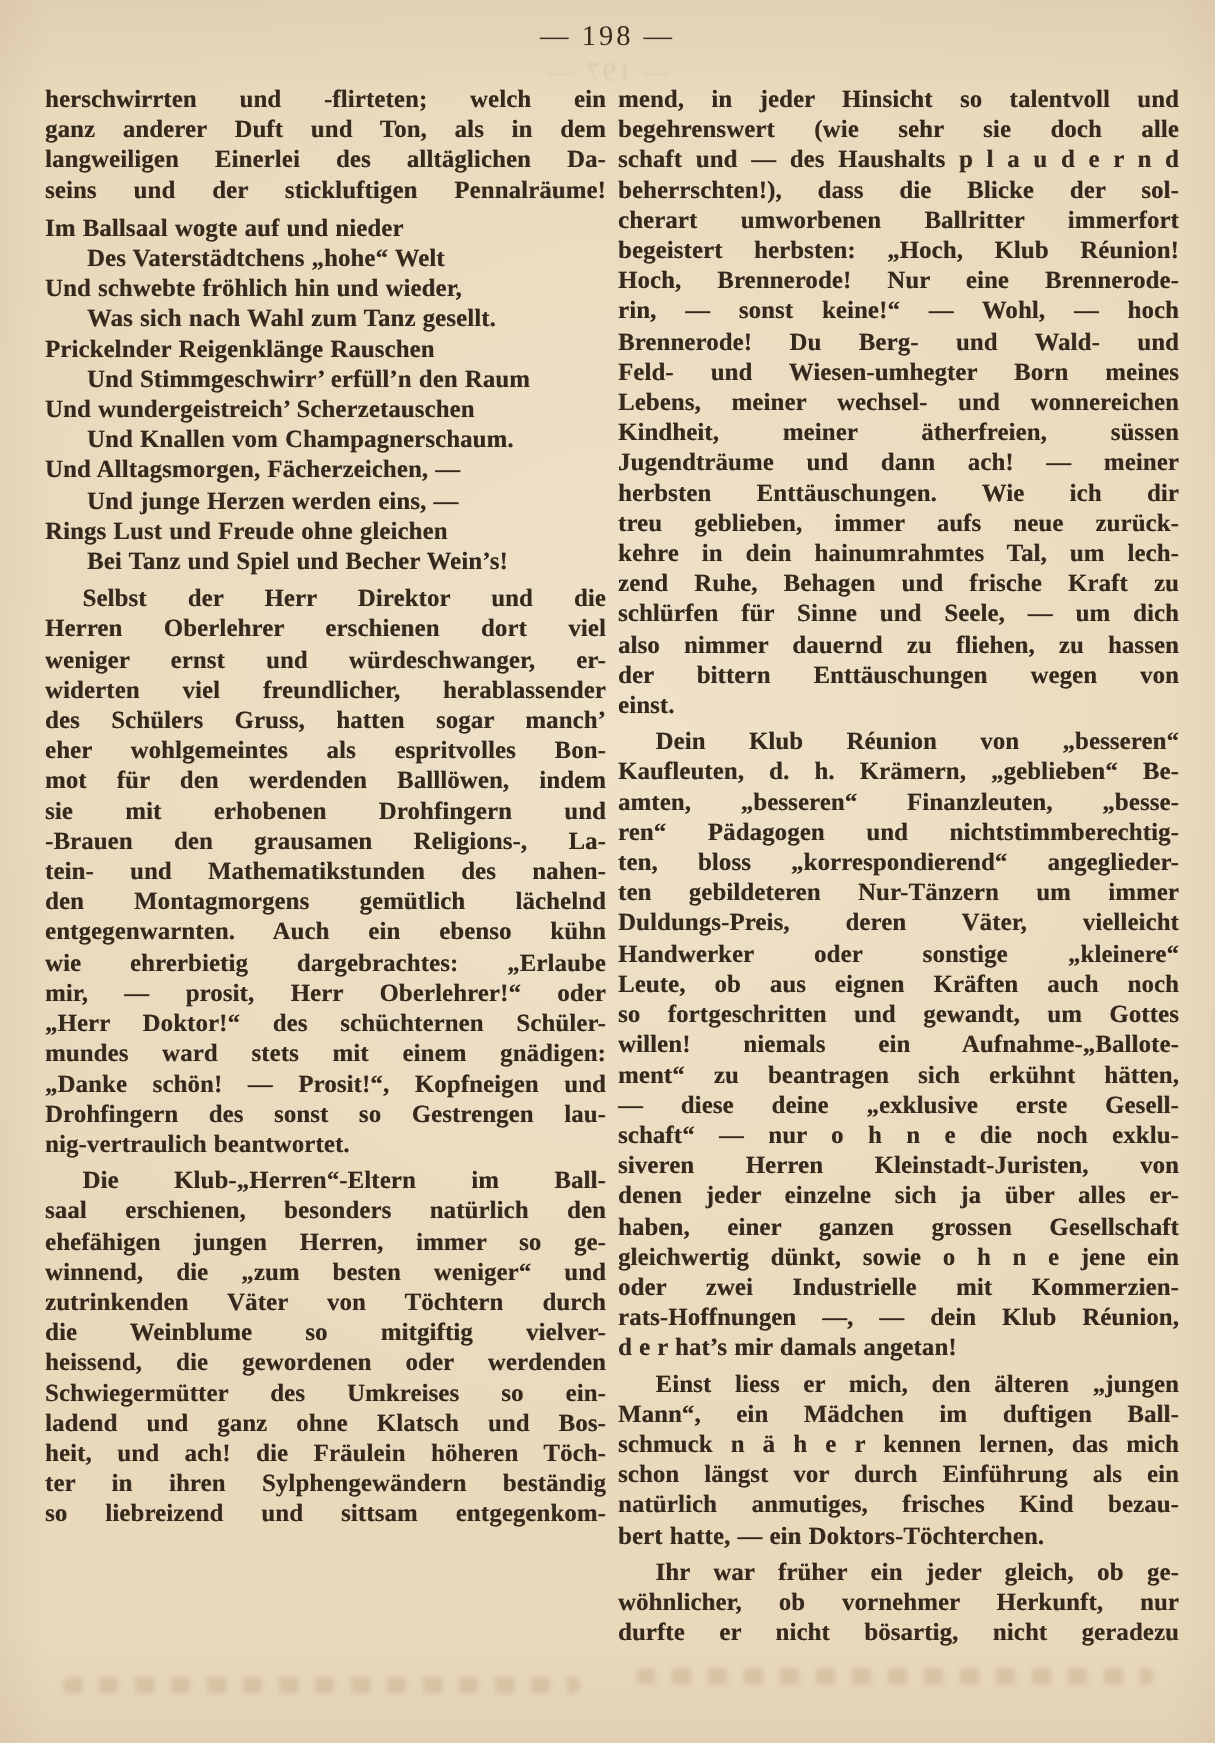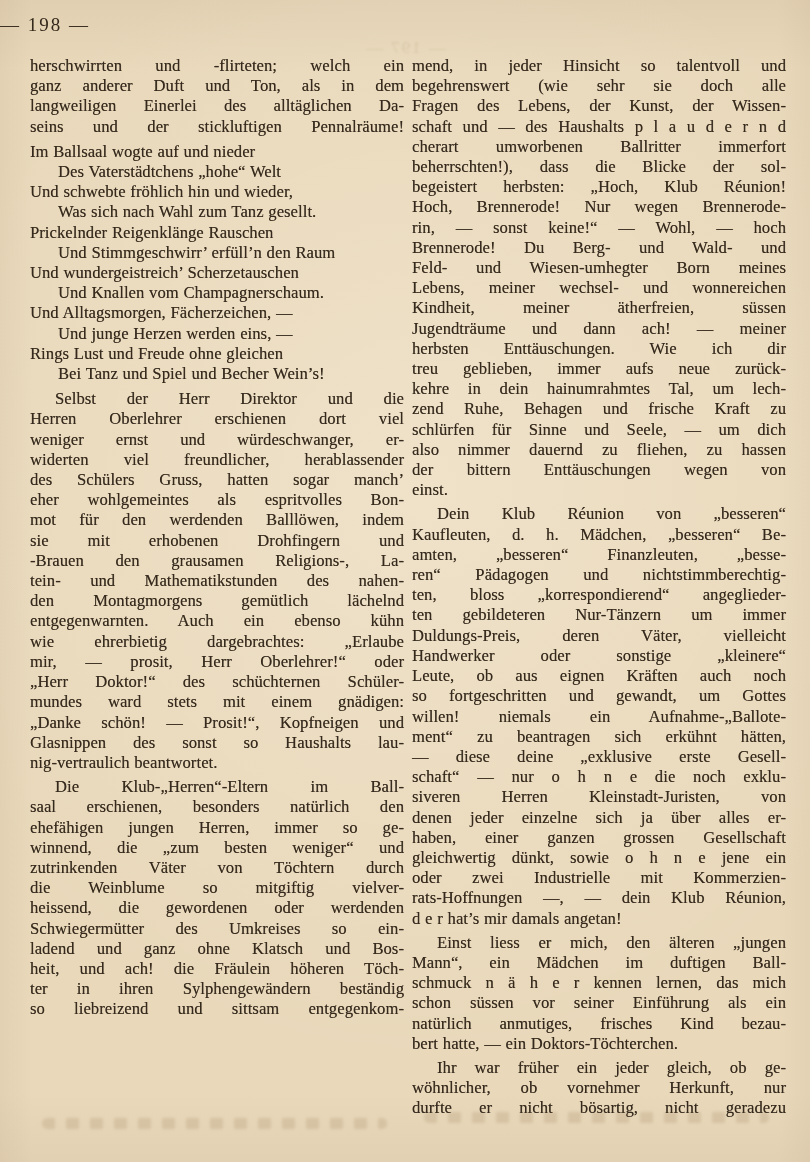--- a/index.html
+++ b/index.html
@@ -27,6 +27,7 @@
   }
   .page-number{
     position:absolute;top:14px;left:0;width:100%;
+    text-align:center;
     font-size:19px;letter-spacing:2px;
   }
   .ghost-number{

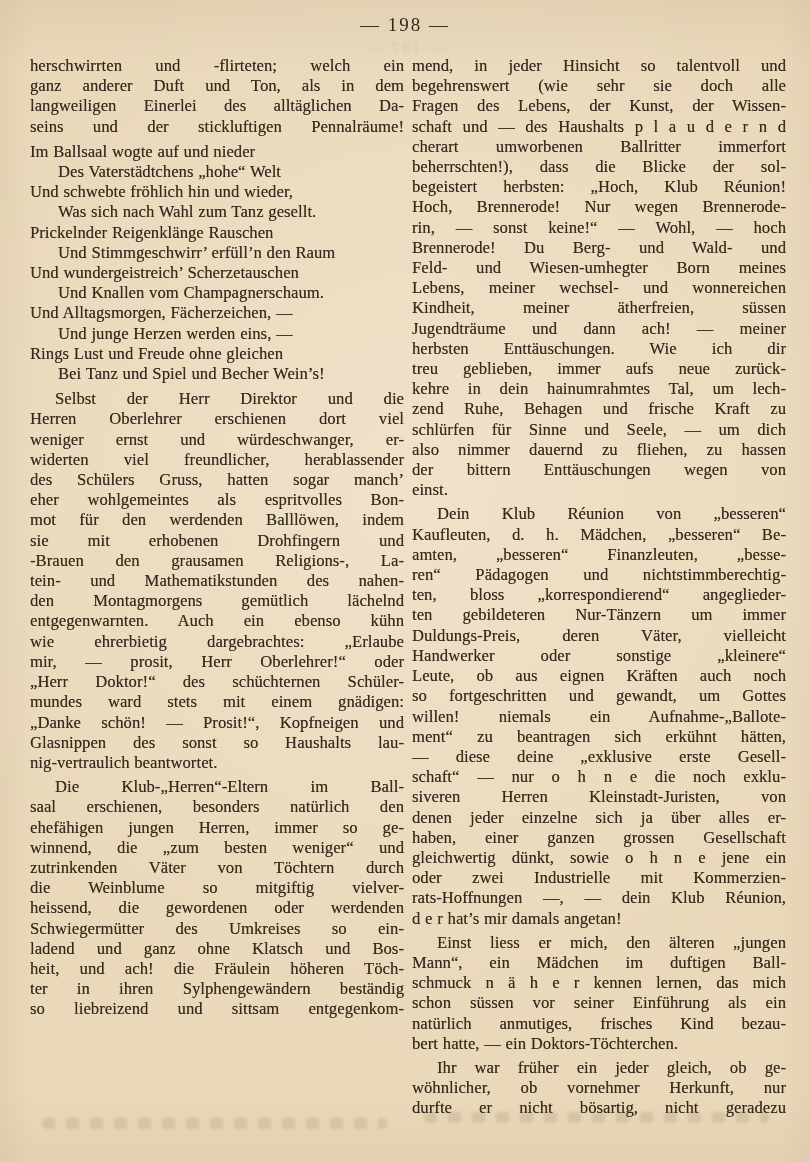--- a/index.html
+++ b/index.html
@@ -44,7 +44,7 @@
   }
   .col-left{left:30px;}
   .col-right{left:412px;}
-  .block{margin-top:4px;}
+  .block{margin-top:4px;font-weight:bold;}
   .block:first-child{margin-top:0;}
   .block.verse{margin-top:5px;margin-bottom:5px;}
   .line{

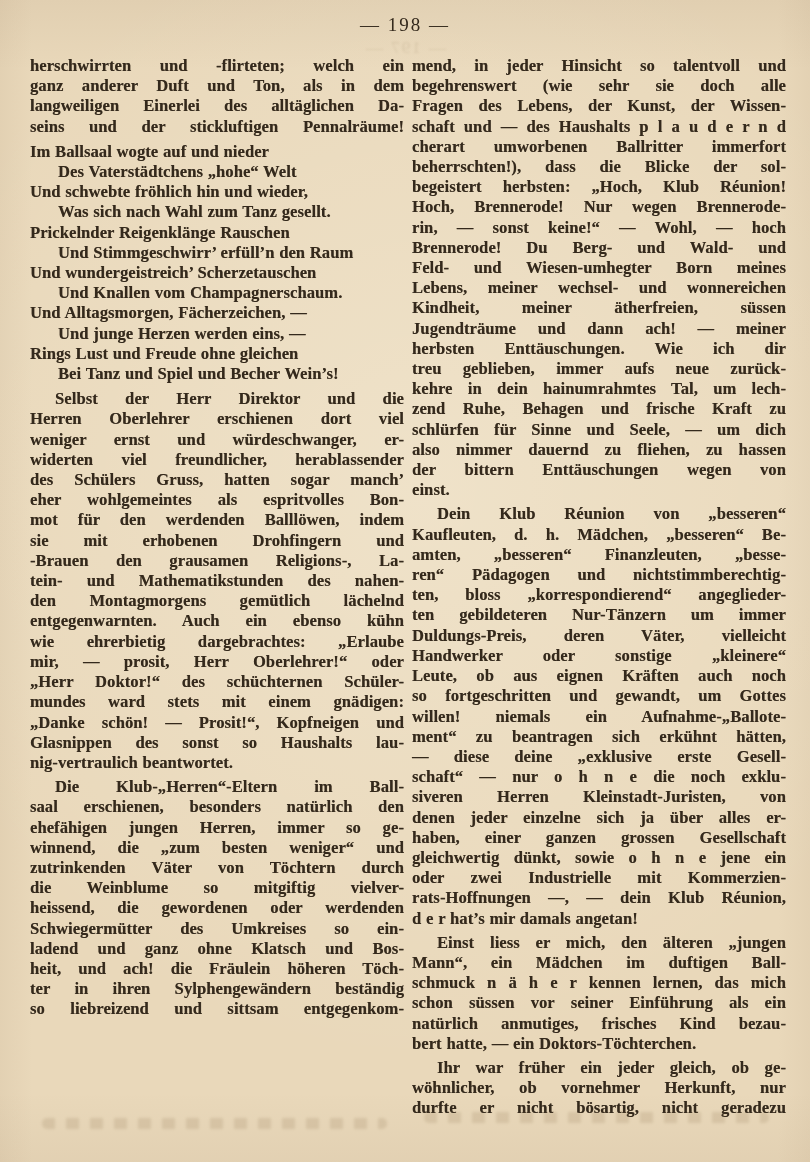--- a/index.html
+++ b/index.html
@@ -139,7 +139,6 @@
       <div class="block prose">
         <div class="line">mend, in jeder Hinsicht so talentvoll und</div>
         <div class="line">begehrenswert (wie sehr sie doch alle</div>
-        <div class="line">Fragen des Lebens, der Kunst, der Wissen-</div>
         <div class="line">schaft und — des Haushalts p l a u d e r n d</div>
         <div class="line">cherart umworbenen Ballritter immerfort</div>
         <div class="line">beherrschten!), dass die Blicke der sol-</div>

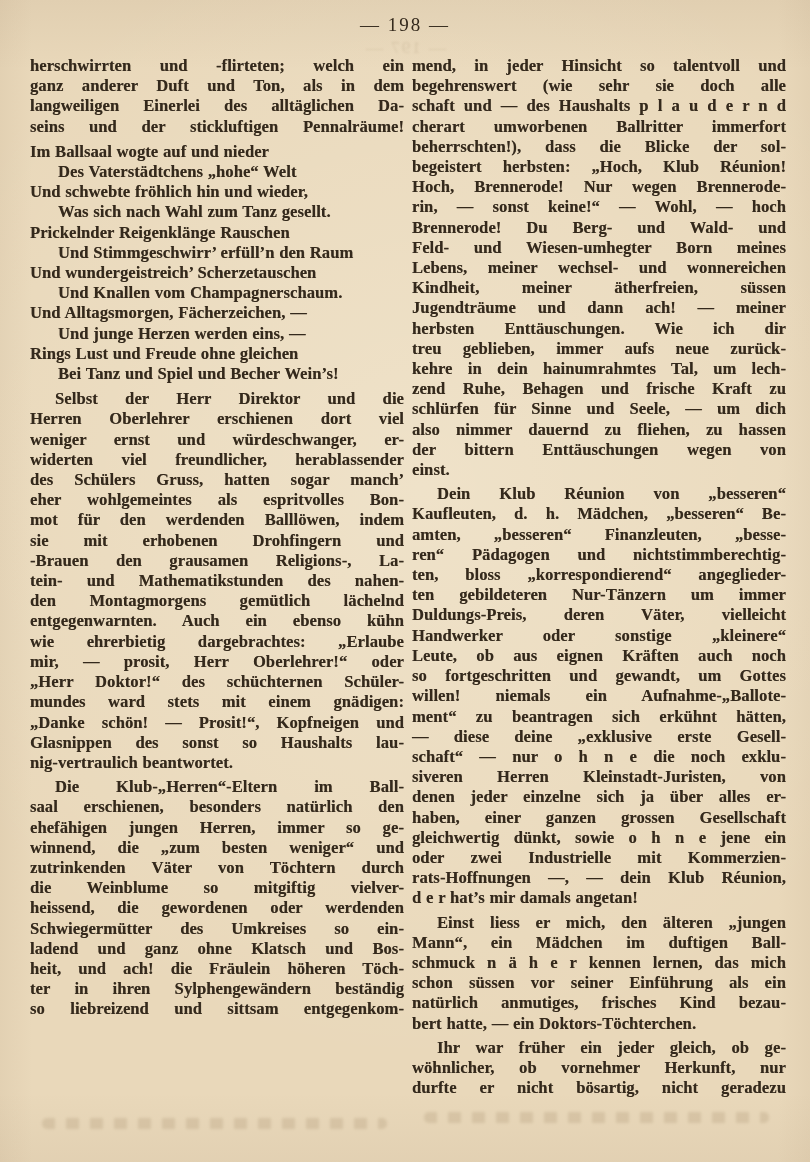--- a/index.html
+++ b/index.html
@@ -140,8 +140,8 @@
         <div class="line">mend, in jeder Hinsicht so talentvoll und</div>
         <div class="line">begehrenswert (wie sehr sie doch alle</div>
         <div class="line">schaft und — des Haushalts p l a u d e r n d</div>
+        <div class="line">beherrschten!), dass die Blicke der sol-</div>
         <div class="line">cherart umworbenen Ballritter immerfort</div>
-        <div class="line">beherrschten!), dass die Blicke der sol-</div>
         <div class="line">begeistert herbsten: „Hoch, Klub Réunion!</div>
         <div class="line">Hoch, Brennerode! Nur wegen Brennerode-</div>
         <div class="line">rin, — sonst keine!“ — Wohl, — hoch</div>

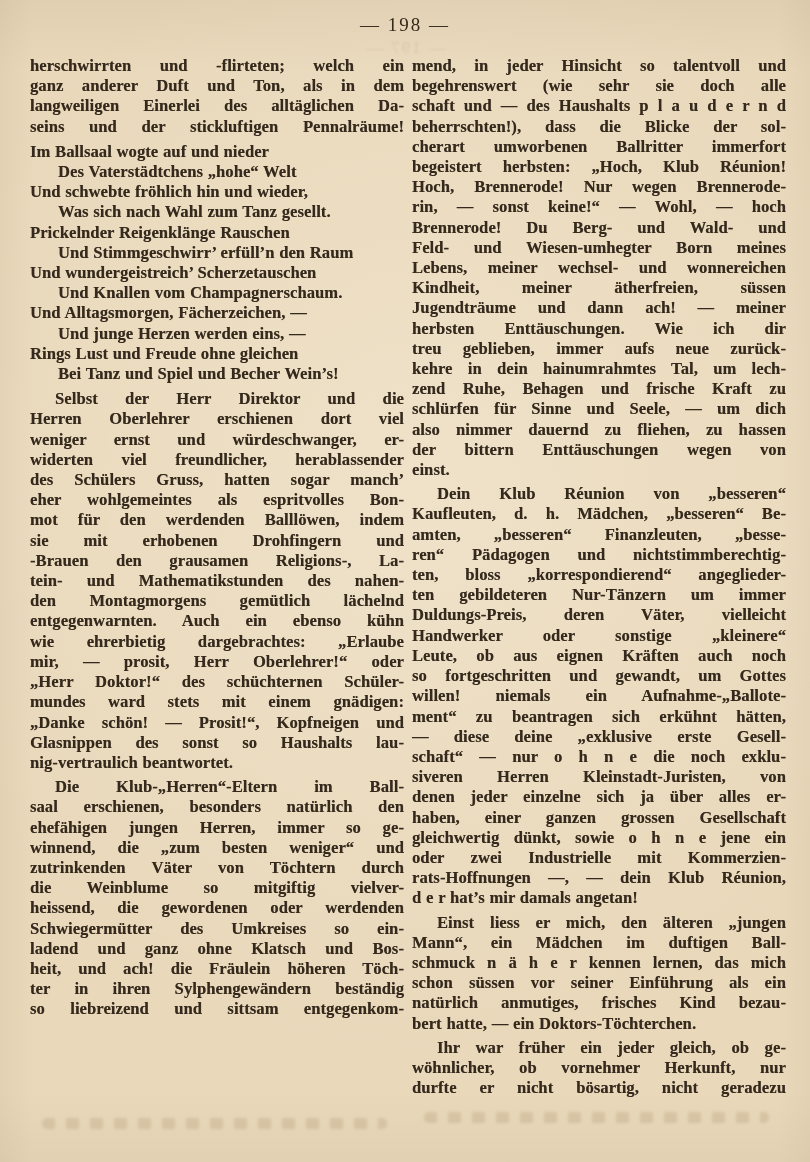--- a/index.html
+++ b/index.html
@@ -143,7 +143,7 @@
         <div class="line">beherrschten!), dass die Blicke der sol-</div>
         <div class="line">cherart umworbenen Ballritter immerfort</div>
         <div class="line">begeistert herbsten: „Hoch, Klub Réunion!</div>
-        <div class="line">Hoch, Brennerode! Nur wegen Brennerode-</div>
+        <div class="line">Hoch, Brennerode! Nur eine Brennerode-</div>
         <div class="line">rin, — sonst keine!“ — Wohl, — hoch</div>
         <div class="line">Brennerode! Du Berg- und Wald- und</div>
         <div class="line">Feld- und Wiesen-umhegter Born meines</div>

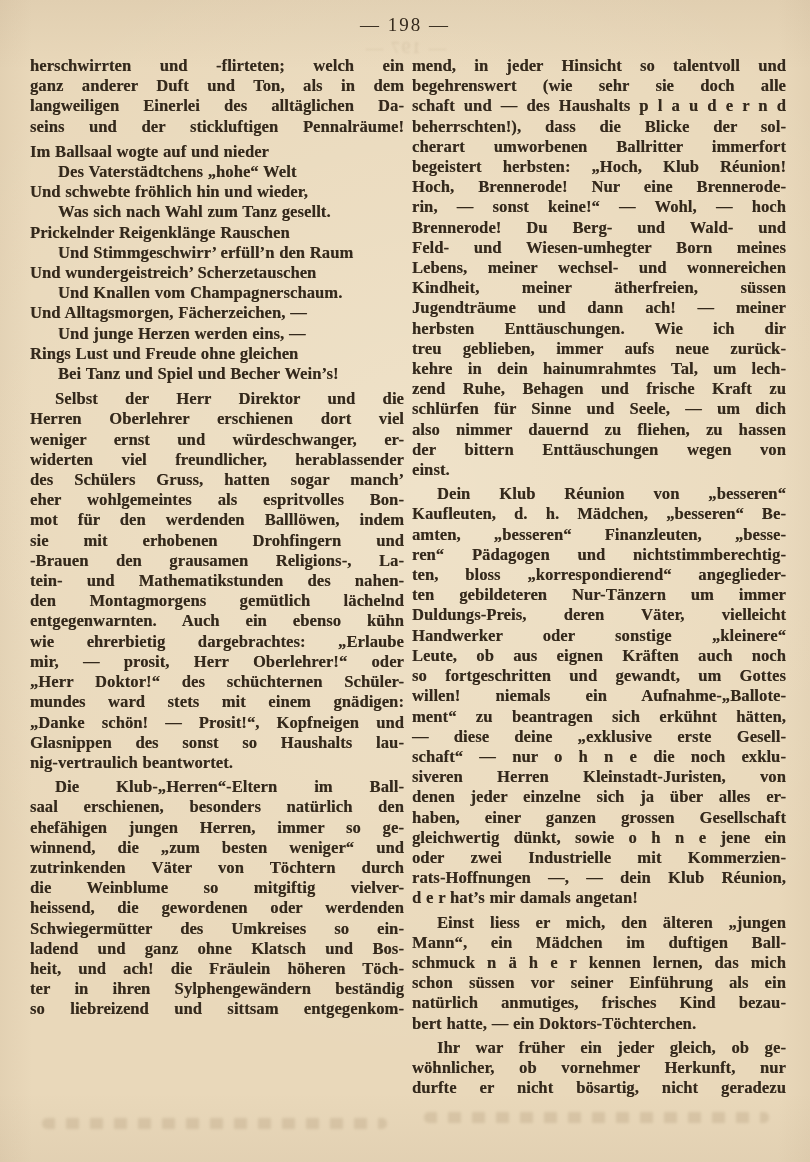--- a/index.html
+++ b/index.html
@@ -161,7 +161,7 @@
       </div>
       <div class="block prose">
         <div class="line ind">Dein Klub Réunion von „besseren“</div>
-        <div class="line">Kaufleuten, d. h. Mädchen, „besseren“ Be-</div>
+        <div class="line">Kaufleuten, d. h. Krämern, „geblieben“ Be-</div>
         <div class="line">amten, „besseren“ Finanzleuten, „besse-</div>
         <div class="line">ren“ Pädagogen und nichtstimmberechtig-</div>
         <div class="line">ten, bloss „korrespondierend“ angeglieder-</div>

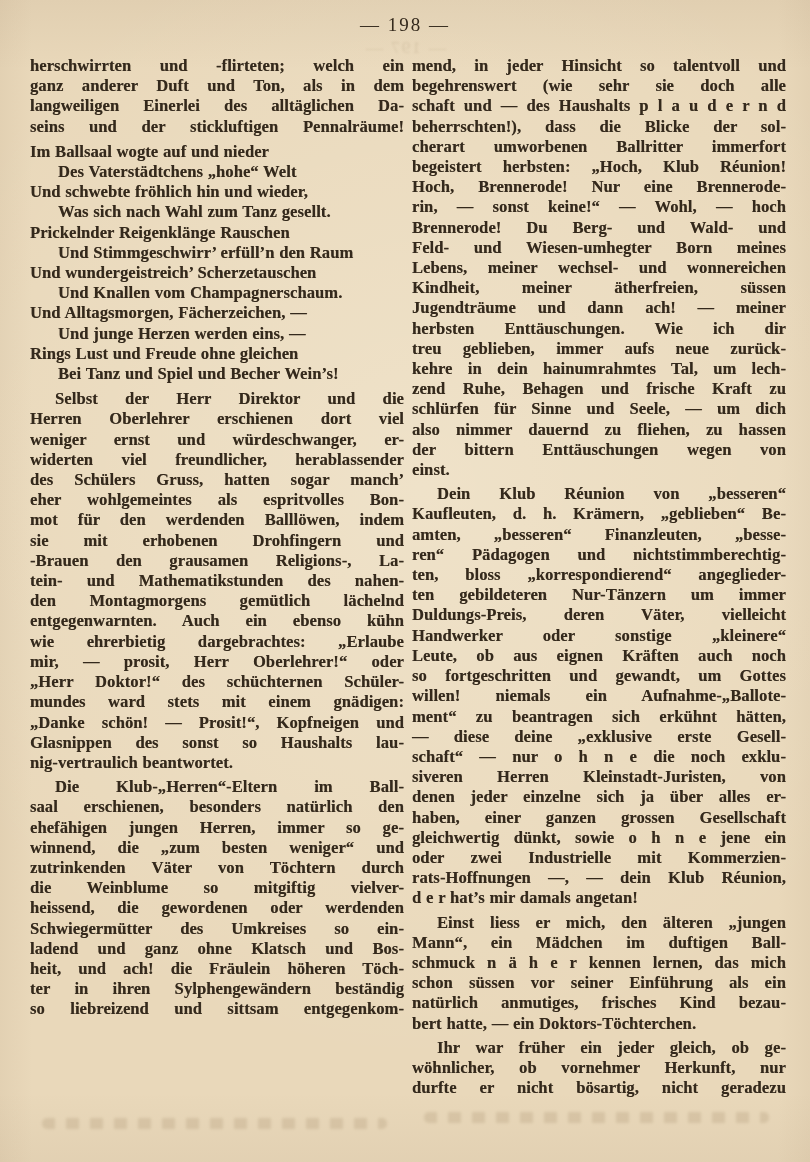--- a/index.html
+++ b/index.html
@@ -116,7 +116,7 @@
         <div class="line">„Herr Doktor!“ des schüchternen Schüler-</div>
         <div class="line">mundes ward stets mit einem gnädigen:</div>
         <div class="line">„Danke schön! — Prosit!“, Kopfneigen und</div>
-        <div class="line">Glasnippen des sonst so Haushalts lau-</div>
+        <div class="line">Drohfingern des sonst so Gestrengen lau-</div>
         <div class="line endline">nig-vertraulich beantwortet.</div>
       </div>
       <div class="block prose">

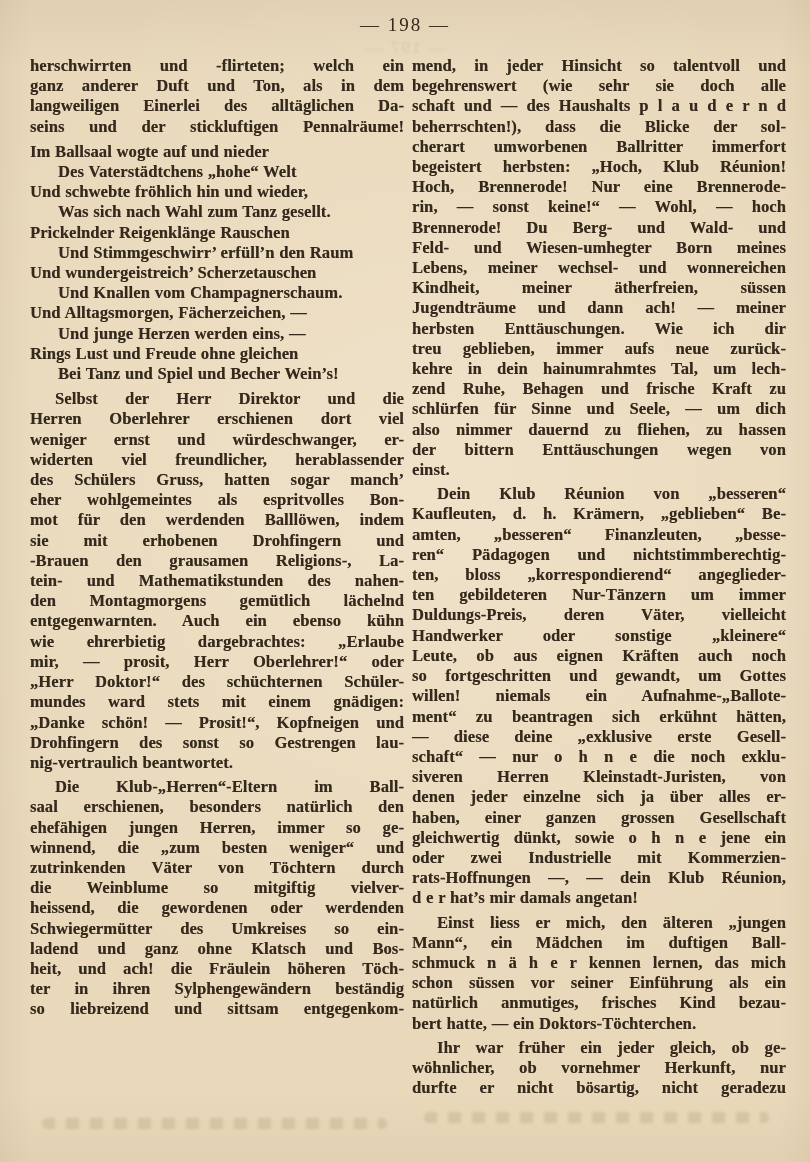--- a/index.html
+++ b/index.html
@@ -186,7 +186,7 @@
         <div class="line ind">Einst liess er mich, den älteren „jungen</div>
         <div class="line">Mann“, ein Mädchen im duftigen Ball-</div>
         <div class="line">schmuck n ä h e r kennen lernen, das mich</div>
-        <div class="line">schon süssen vor seiner Einführung als ein</div>
+        <div class="line">schon längst vor durch Einführung als ein</div>
         <div class="line">natürlich anmutiges, frisches Kind bezau-</div>
         <div class="line endline">bert hatte, — ein Doktors-Töchterchen.</div>
       </div>

